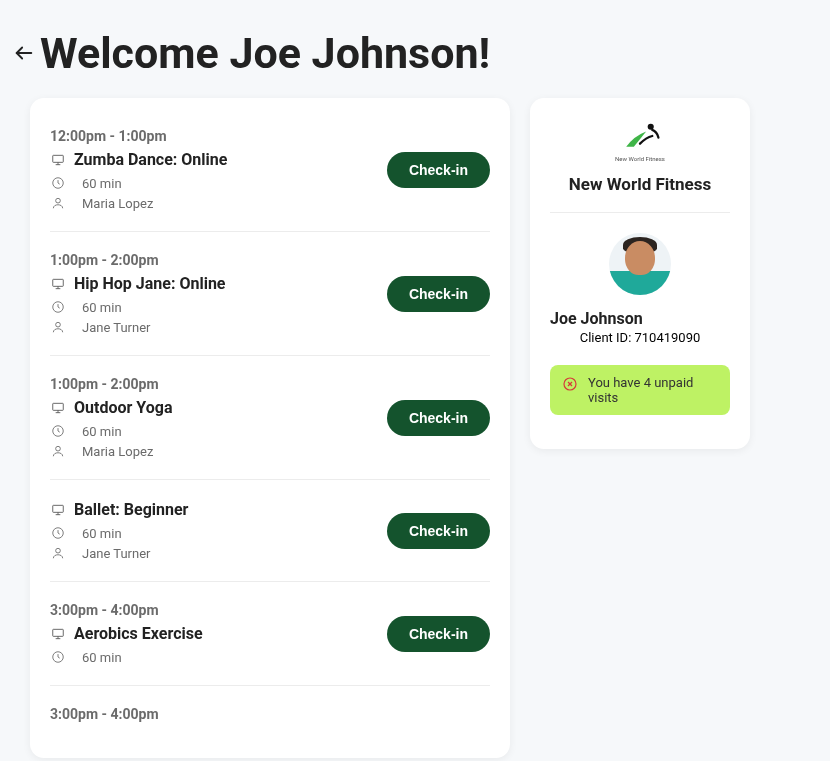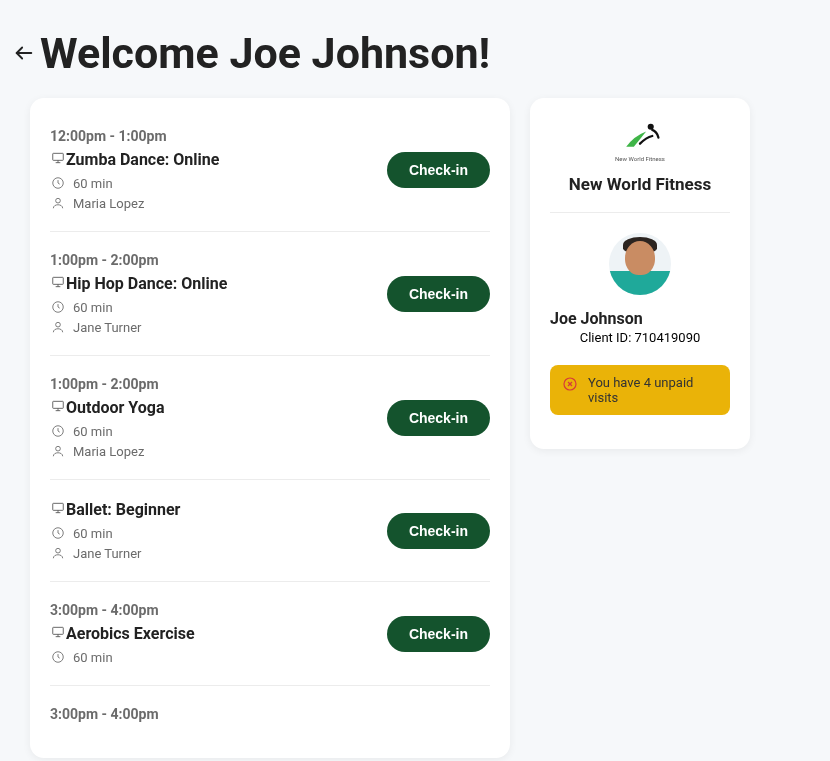--- a/index.html
+++ b/index.html
@@ -56,6 +56,8 @@
   }
   .class-title-row {
     display: flex;
+    align-items: center;
+    gap: 8px;
     margin-bottom: 6px;
   }
   .class-title {

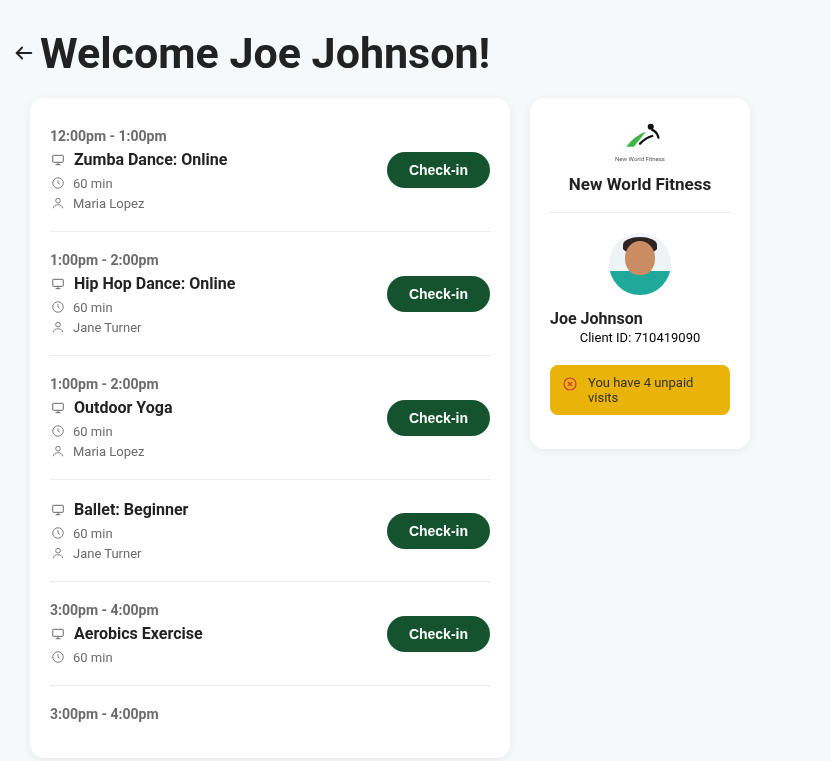--- a/index.html
+++ b/index.html
@@ -68,7 +68,7 @@
   .meta-row {
     display: flex;
     align-items: center;
-    gap: 7px;
+    gap: 16px;
     color: #6b6b6b;
     font-size: 13px;
     margin-top: 4px;

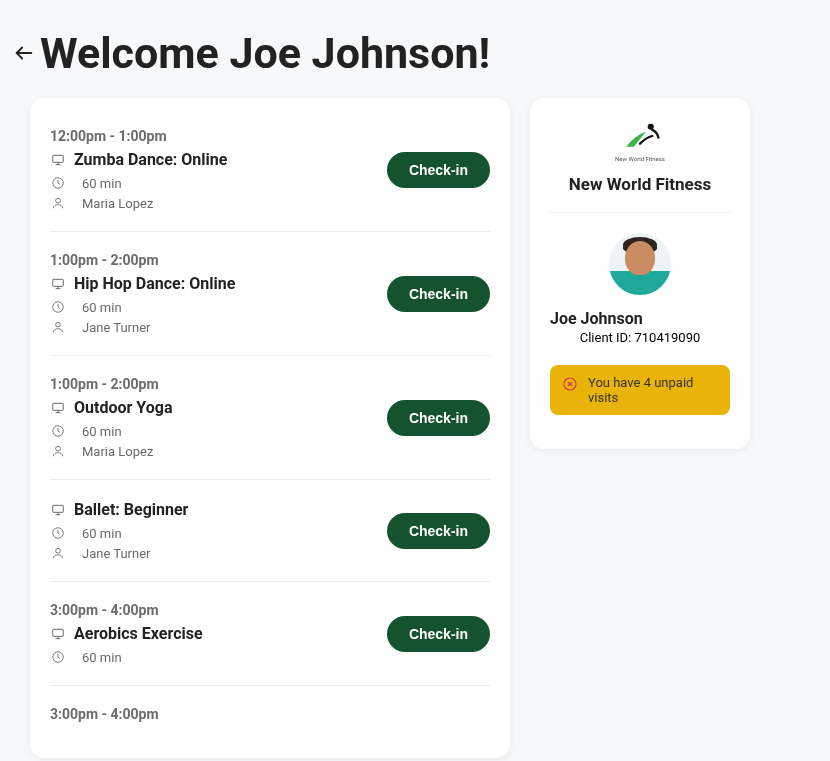--- a/index.html
+++ b/index.html
@@ -251,7 +251,7 @@
                 <line x1="12" y1="16" x2="12" y2="20"></line>
               </svg>
             </span>
-            <span class="class-title">Hip Hop Dance: Online</span>
+            <span class="class-title">Hip Hop Jane: Online</span>
           </div>
           <div class="meta-row">
             <span class="icon">

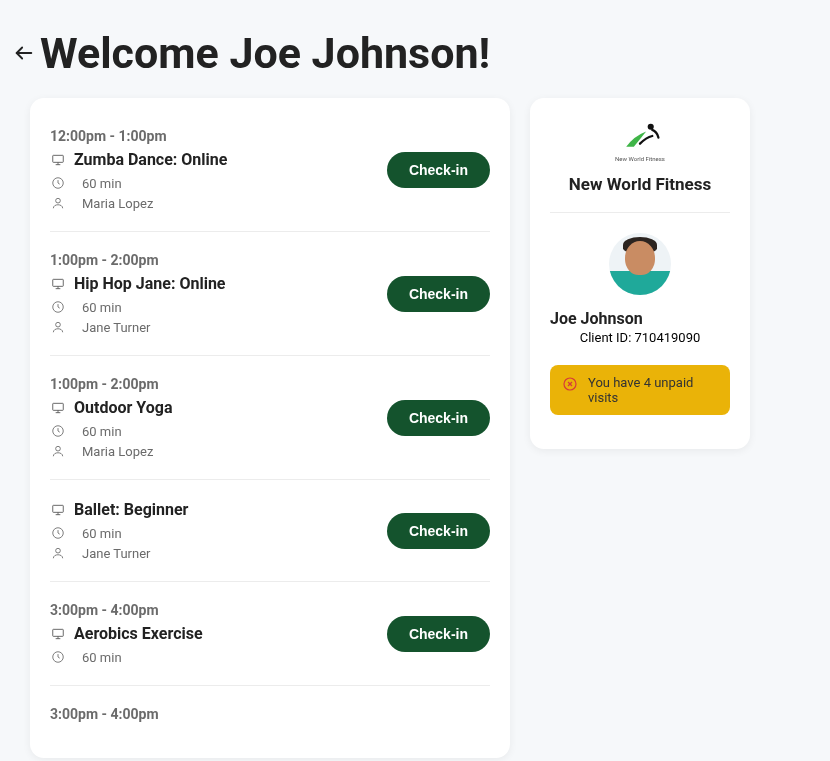--- a/index.html
+++ b/index.html
@@ -180,7 +180,7 @@
   }
   .alert-info .alert-icon { color: #1e7fd6; }
   .alert-warn {
-    background: #eab308;
+    background: #bef264;
     color: #333;
   }
   .alert-warn .alert-icon { color: #d63a3a; }

